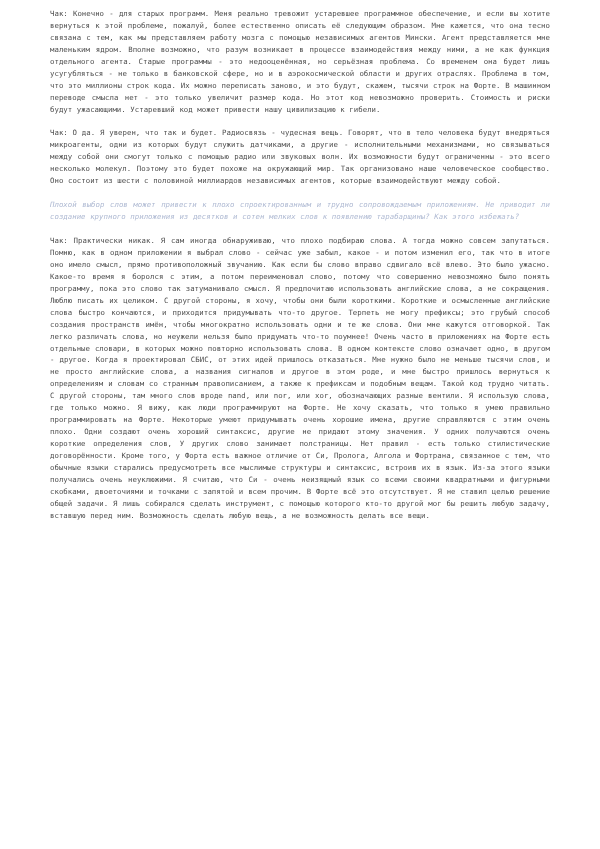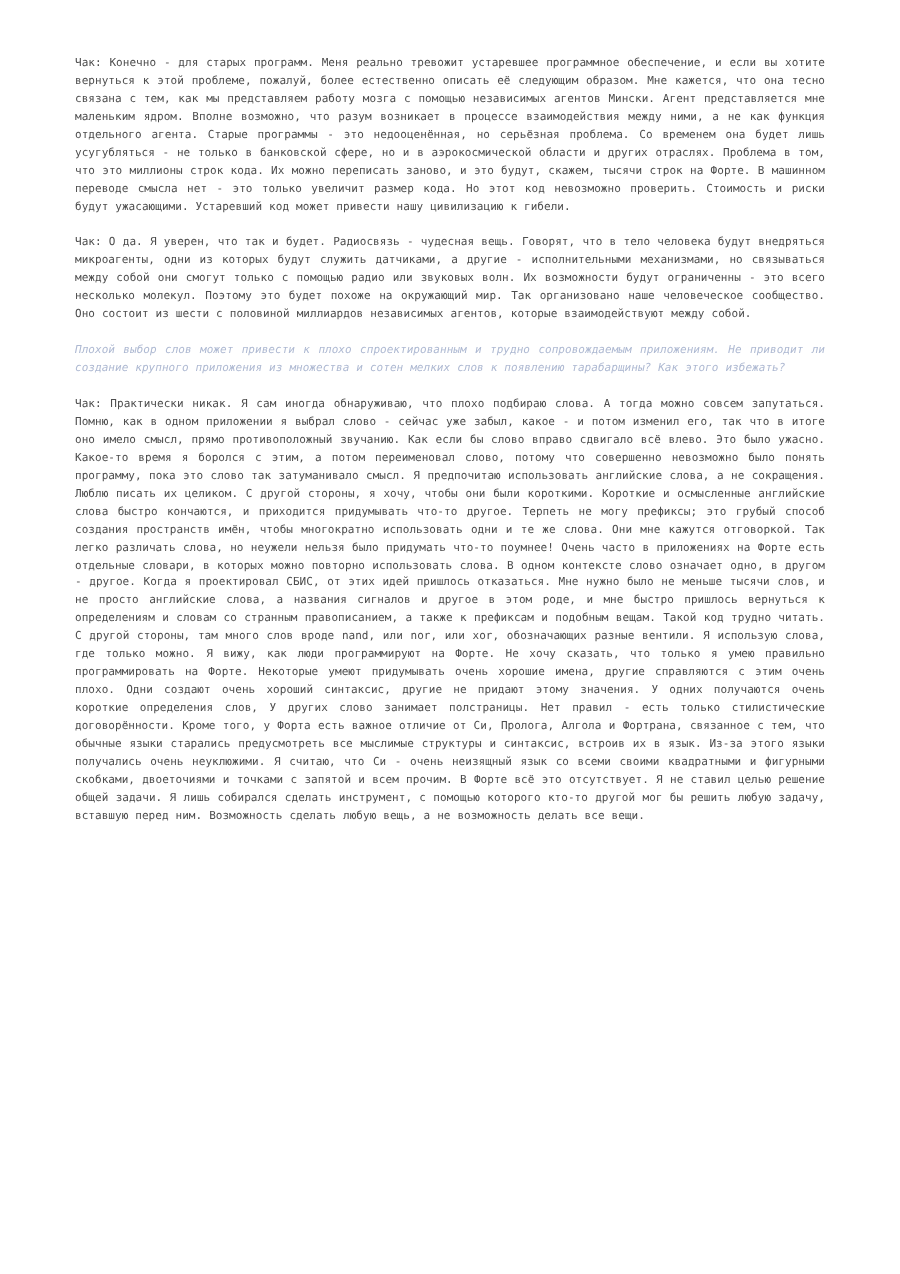--- a/index.html
+++ b/index.html
@@ -19,7 +19,7 @@
     width: 600px;
     height: 603px;
     box-sizing: border-box;
-    padding: 36px 50px 10px 50px;
+    padding: 8px 50px 10px 50px;
     background: #ffffff;
   }
   .para {

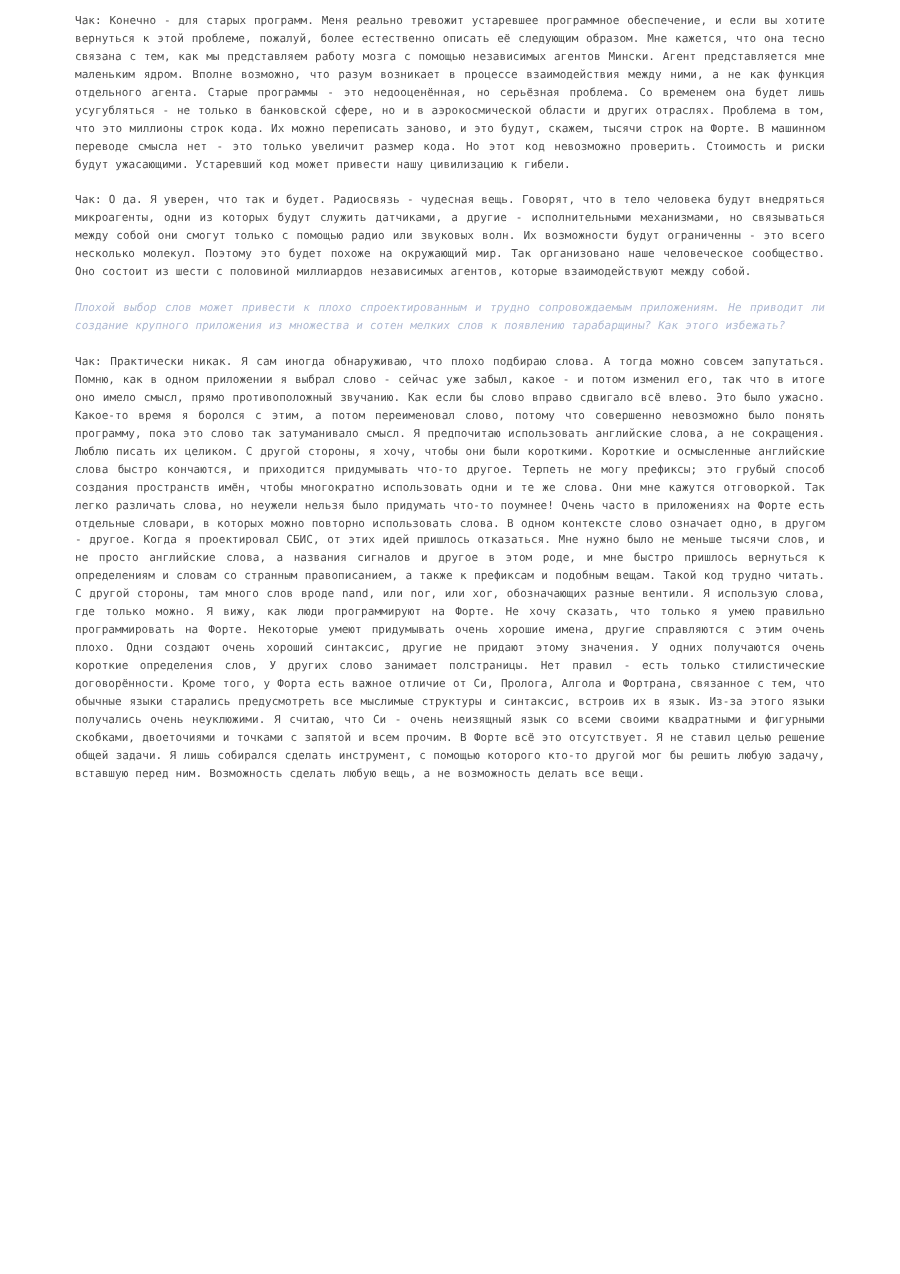--- a/index.html
+++ b/index.html
@@ -51,7 +51,7 @@
 <div class="page">
   <p class="para answer">Чак: Конечно - для старых программ. Меня реально тревожит устаревшее программное обеспечение, и если вы хотите вернуться к этой проблеме, пожалуй, более естественно описать её следующим образом. Мне кажется, что она тесно связана с тем, как мы представляем работу мозга с помощью независимых агентов Мински. Агент представляется мне маленьким ядром. Вполне возможно, что разум возникает в процессе взаимодействия между ними, а не как функция отдельного агента. Старые программы - это недооценённая, но серьёзная проблема. Со временем она будет лишь усугубляться - не только в банковской сфере, но и в аэрокосмической области и других отраслях. Проблема в том, что это миллионы строк кода. Их можно переписать заново, и это будут, скажем, тысячи строк на Форте. В машинном переводе смысла нет - это только увеличит размер кода. Но этот код невозможно проверить. Стоимость и риски будут ужасающими. Устаревший код может привести нашу цивилизацию к гибели.</p>
   <p class="para answer">Чак: О да. Я уверен, что так и будет. Радиосвязь - чудесная вещь. Говорят, что в тело человека будут внедряться микроагенты, одни из которых будут служить датчиками, а другие - исполнительными механизмами, но связываться между собой они смогут только с помощью радио или звуковых волн. Их возможности будут ограниченны - это всего несколько молекул. Поэтому это будет похоже на окружающий мир. Так организовано наше человеческое сообщество. Оно состоит из шести с половиной миллиардов независимых агентов, которые взаимодействуют между собой.</p>
-  <p class="para question">Плохой выбор слов может привести к плохо спроектированным и трудно сопровождаемым приложениям. Не приводит ли создание крупного приложения из множества и сотен мелких слов к появлению тарабарщины? Как этого избежать?</p>
+  <p class="para question">Плохой выбор слов может привести к плохо спроектированным и трудно сопровождаемым приложениям. Не приводит ли создание крупного приложения из десятков и сотен мелких слов к появлению тарабарщины? Как этого избежать?</p>
   <p class="para answer">Чак: Практически никак. Я сам иногда обнаруживаю, что плохо подбираю слова. А тогда можно совсем запутаться. Помню, как в одном приложении я выбрал слово - сейчас уже забыл, какое - и потом изменил его, так что в итоге оно имело смысл, прямо противоположный звучанию. Как если бы слово вправо сдвигало всё влево. Это было ужасно. Какое-то время я боролся с этим, а потом переименовал слово, потому что совершенно невозможно было понять программу, пока это слово так затуманивало смысл. Я предпочитаю использовать английские слова, а не сокращения. Люблю писать их целиком. С другой стороны, я хочу, чтобы они были короткими. Короткие и осмысленные английские слова быстро кончаются, и приходится придумывать что-то другое. Терпеть не могу префиксы; это грубый способ создания пространств имён, чтобы многократно использовать одни и те же слова. Они мне кажутся отговоркой. Так легко различать слова, но неужели нельзя было придумать что-то поумнее! Очень часто в приложениях на Форте есть отдельные словари, в которых можно повторно использовать слова. В одном контексте слово означает одно, в другом - другое. Когда я проектировал СБИС, от этих идей пришлось отказаться. Мне нужно было не меньше тысячи слов, и не просто английские слова, а названия сигналов и другое в этом роде, и мне быстро пришлось вернуться к определениям и словам со странным правописанием, а также к префиксам и подобным вещам. Такой код трудно читать. С другой стороны, там много слов вроде nand, или nor, или xor, обозначающих разные вентили. Я использую слова, где только можно. Я вижу, как люди программируют на Форте. Не хочу сказать, что только я умею правильно программировать на Форте. Некоторые умеют придумывать очень хорошие имена, другие справляются с этим очень плохо. Одни создают очень хороший синтаксис, другие не придают этому значения. У одних получаются очень короткие определения слов, У других слово занимает полстраницы. Нет правил - есть только стилистические договорённости. Кроме того, у Форта есть важное отличие от Си, Пролога, Алгола и Фортрана, связанное с тем, что обычные языки старались предусмотреть все мыслимые структуры и синтаксис, встроив их в язык. Из-за этого языки получались очень неуклюжими. Я считаю, что Си - очень неизящный язык со всеми своими квадратными и фигурными скобками, двоеточиями и точками с запятой и всем прочим. В Форте всё это отсутствует. Я не ставил целью решение общей задачи. Я лишь собирался сделать инструмент, с помощью которого кто-то другой мог бы решить любую задачу, вставшую перед ним. Возможность сделать любую вещь, а не возможность делать все вещи.</p>
 </div>
 

